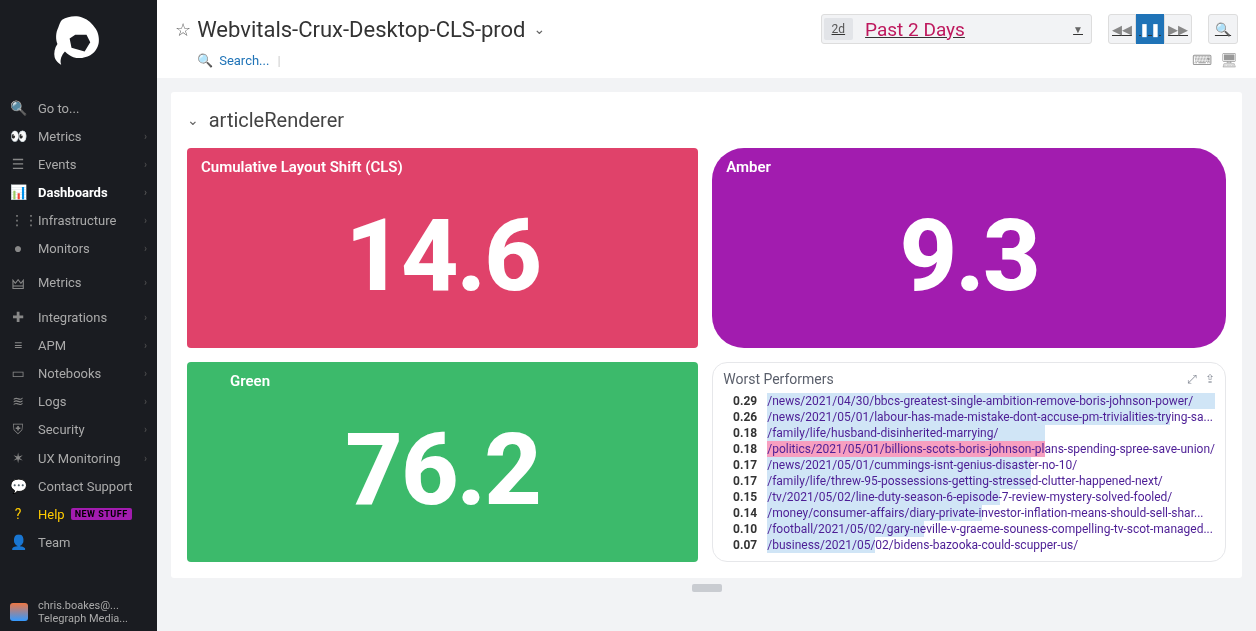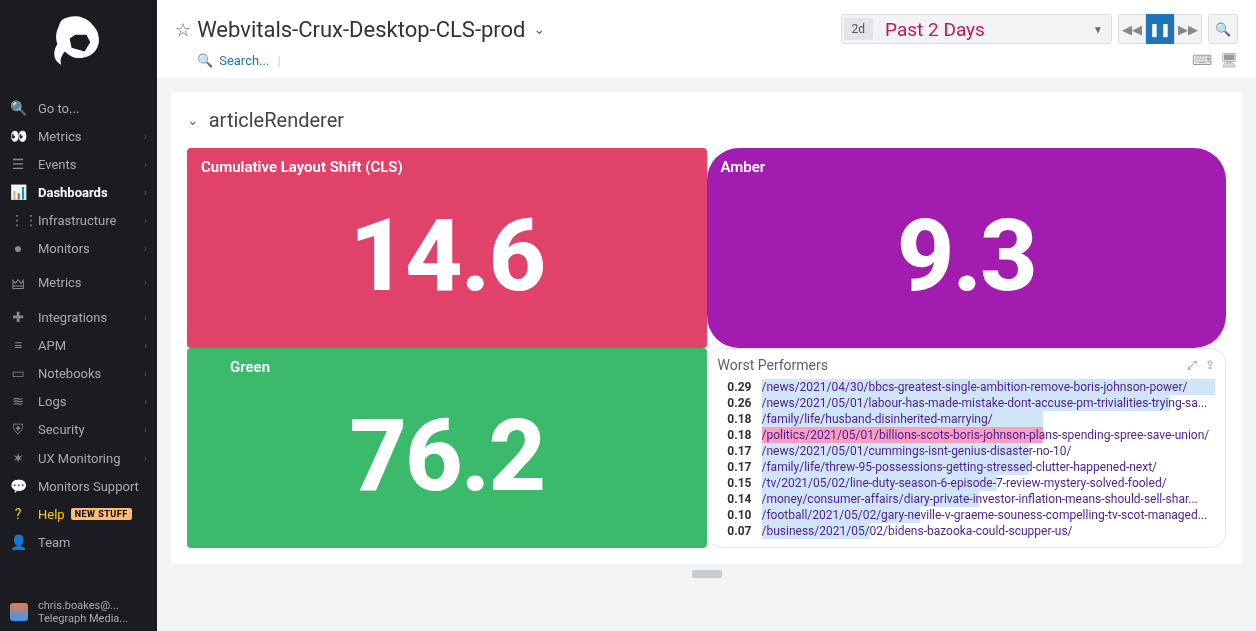--- a/index.html
+++ b/index.html
@@ -31,7 +31,7 @@
   .star { font-size: 18px; color: #666; margin-right: 6px; cursor: pointer; }
   .title { font-size: 22px; color: #333; font-weight: 400; }
   .title-chev { font-size: 14px; color: #666; margin-left: 8px; cursor: pointer; }
-  .topbar-right { margin-left: auto; display: flex; align-items: flex-end; gap: 2px; }
+  .topbar-right { margin-left: auto; display: flex; align-items: flex-end; gap: 12px; text-decoration: underline; }
   .time-box { display: flex; align-items: center; background: #f2f3f5; border: 1px solid #ddd; border-radius: 3px; height: 30px; overflow: hidden; }
   .time-pill { background: #e2e4e8; padding: 4px 8px; font-size: 12px; color: #555; margin: 2px; border-radius: 2px; }
   .time-label { padding: 0 10px; color: #be185d; font-size: 19px; min-width: 210px; }

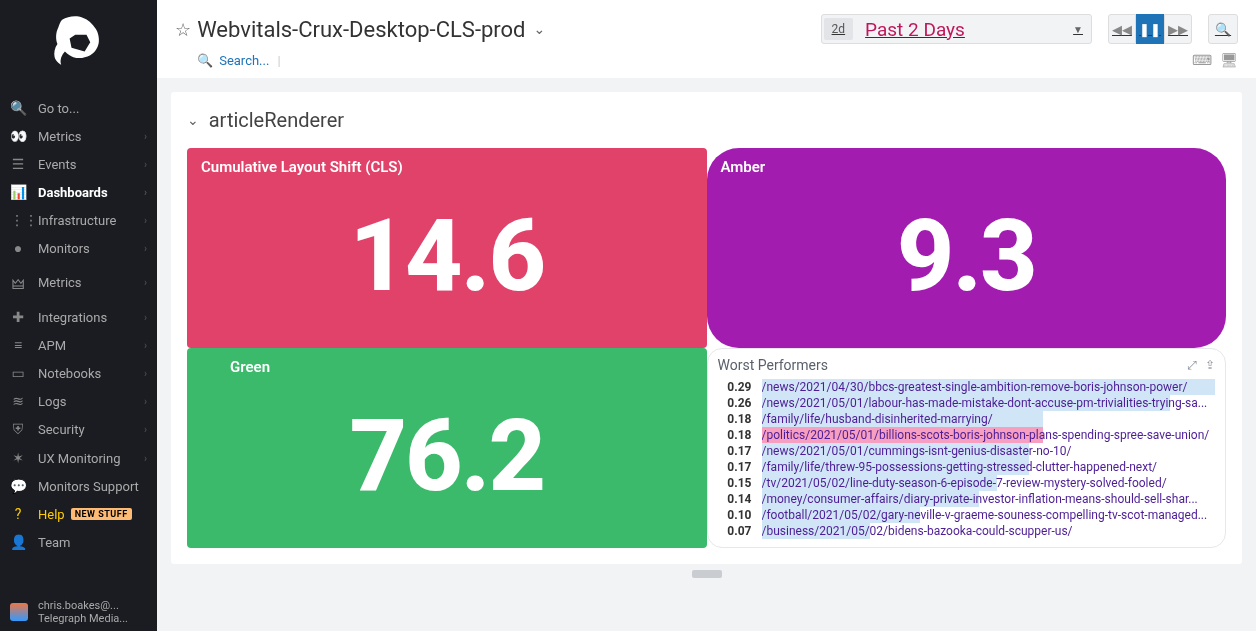--- a/index.html
+++ b/index.html
@@ -56,7 +56,7 @@
   .collapse-icn { color: #666; margin-right: 10px; font-size: 14px; cursor: pointer; }
   .section-title { font-size: 20px; color: #444; font-weight: 400; }
 
-  .grid { display: grid; grid-template-columns: 1fr 1fr; grid-template-rows: 200px 200px; }
+  .grid { display: grid; grid-template-columns: 1fr 1fr; grid-template-rows: 200px 200px; gap: 14px; }
   .tile { border-radius: 4px; padding: 10px 14px; color: #fff; position: relative; overflow: hidden; }
   .tile .tile-label { font-size: 15px; font-weight: 600; }
   .tile .tile-value { position: absolute; top: 50%; left: 50%; transform: translate(-50%, -44%); font-size: 100px; font-weight: 800; letter-spacing: -2px; }

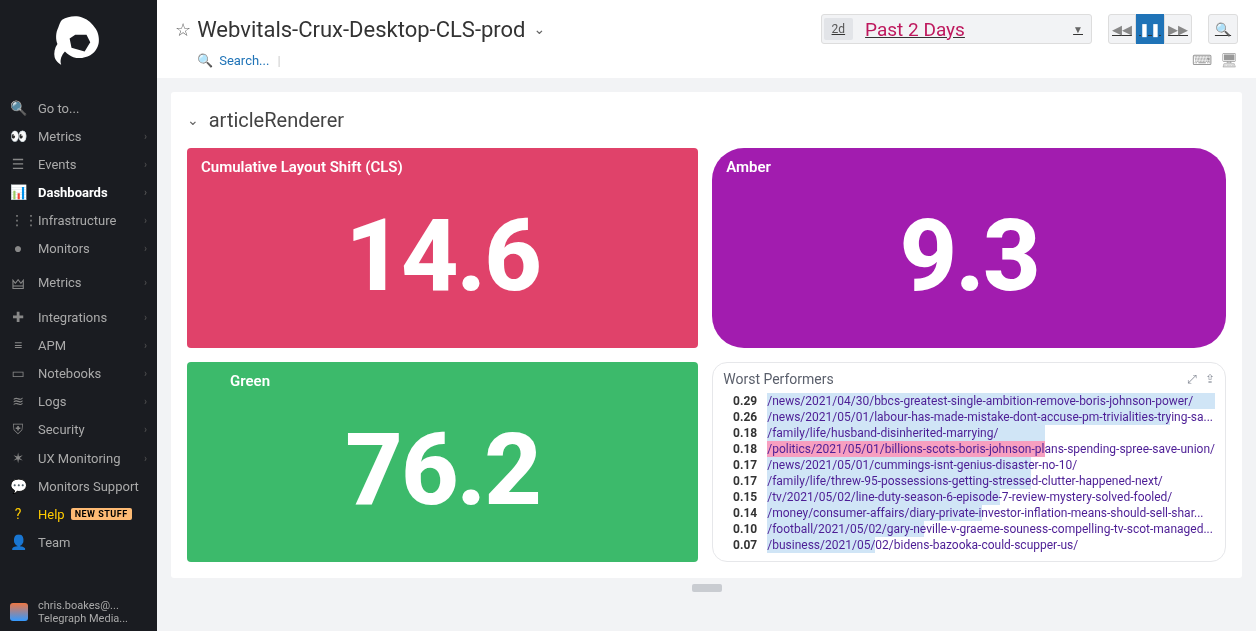--- a/index.html
+++ b/index.html
@@ -156,7 +156,7 @@
       </div>
       <div class="nav-item">
         <span class="nicon">💬</span>
-        <span>Monitors Support</span>
+        <span>Contact Support</span>
       </div>
       <div class="nav-item help">
         <span class="nicon">?</span>

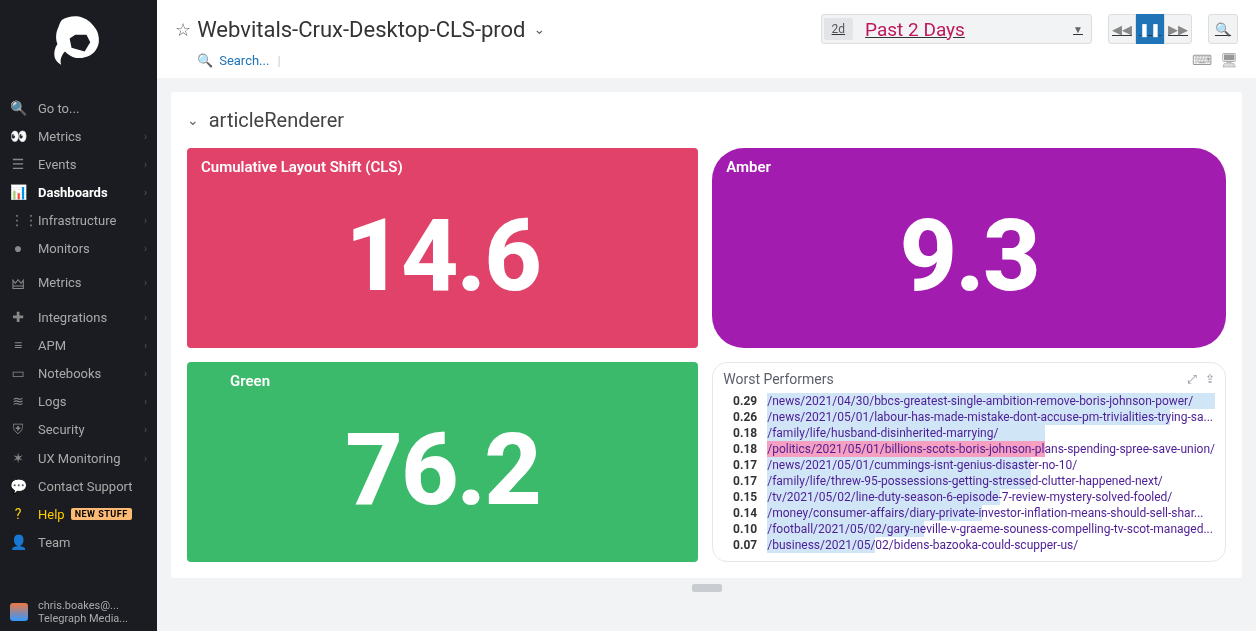--- a/index.html
+++ b/index.html
@@ -16,7 +16,7 @@
   .nav-item .nicon { width: 16px; text-align: center; margin-right: 12px; font-size: 14px; color: #888; }
   .nav-item.active .nicon { color: #fff; }
   .nav-item .chev { margin-left: auto; font-size: 10px; color: #555; }
-  .badge-new { background: #fdba74; color: #000; font-size: 9px; font-weight: 700; padding: 1px 4px; border-radius: 2px; margin-left: 6px; letter-spacing: 0.5px; }
+  .badge-new { background: #a21caf; color: #000; font-size: 9px; font-weight: 700; padding: 1px 4px; border-radius: 2px; margin-left: 6px; letter-spacing: 0.5px; }
   .nav-item.help { color: #ffcc00; }
   .nav-item.help .nicon { color: #ffcc00; }
   .user-block { padding: 6px 10px; display: flex; align-items: center; }

